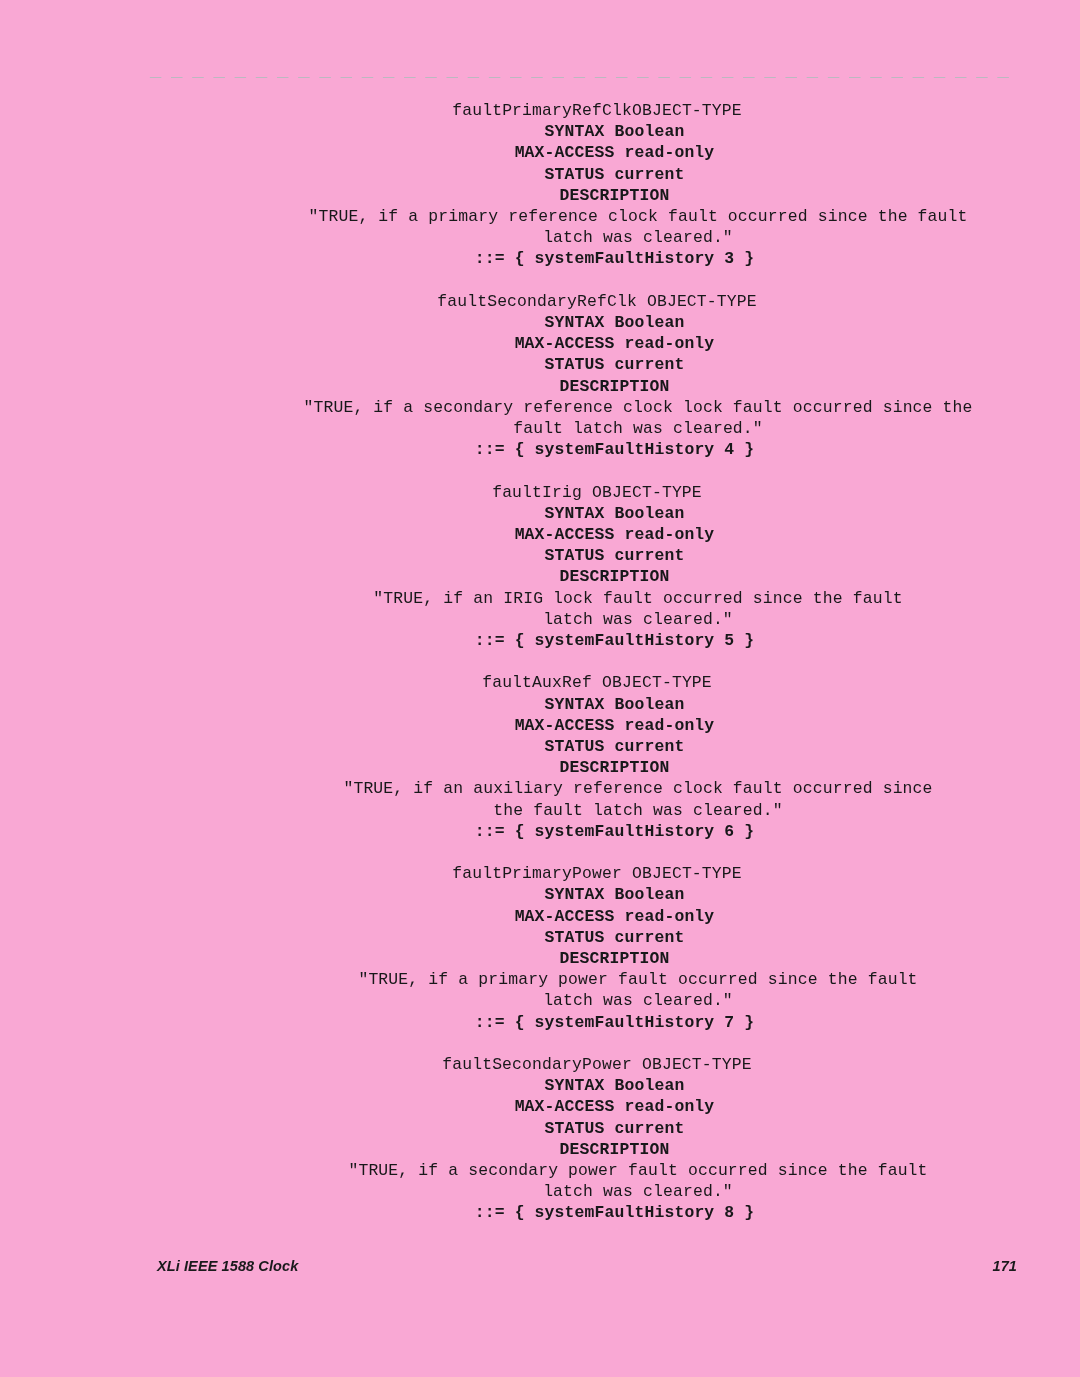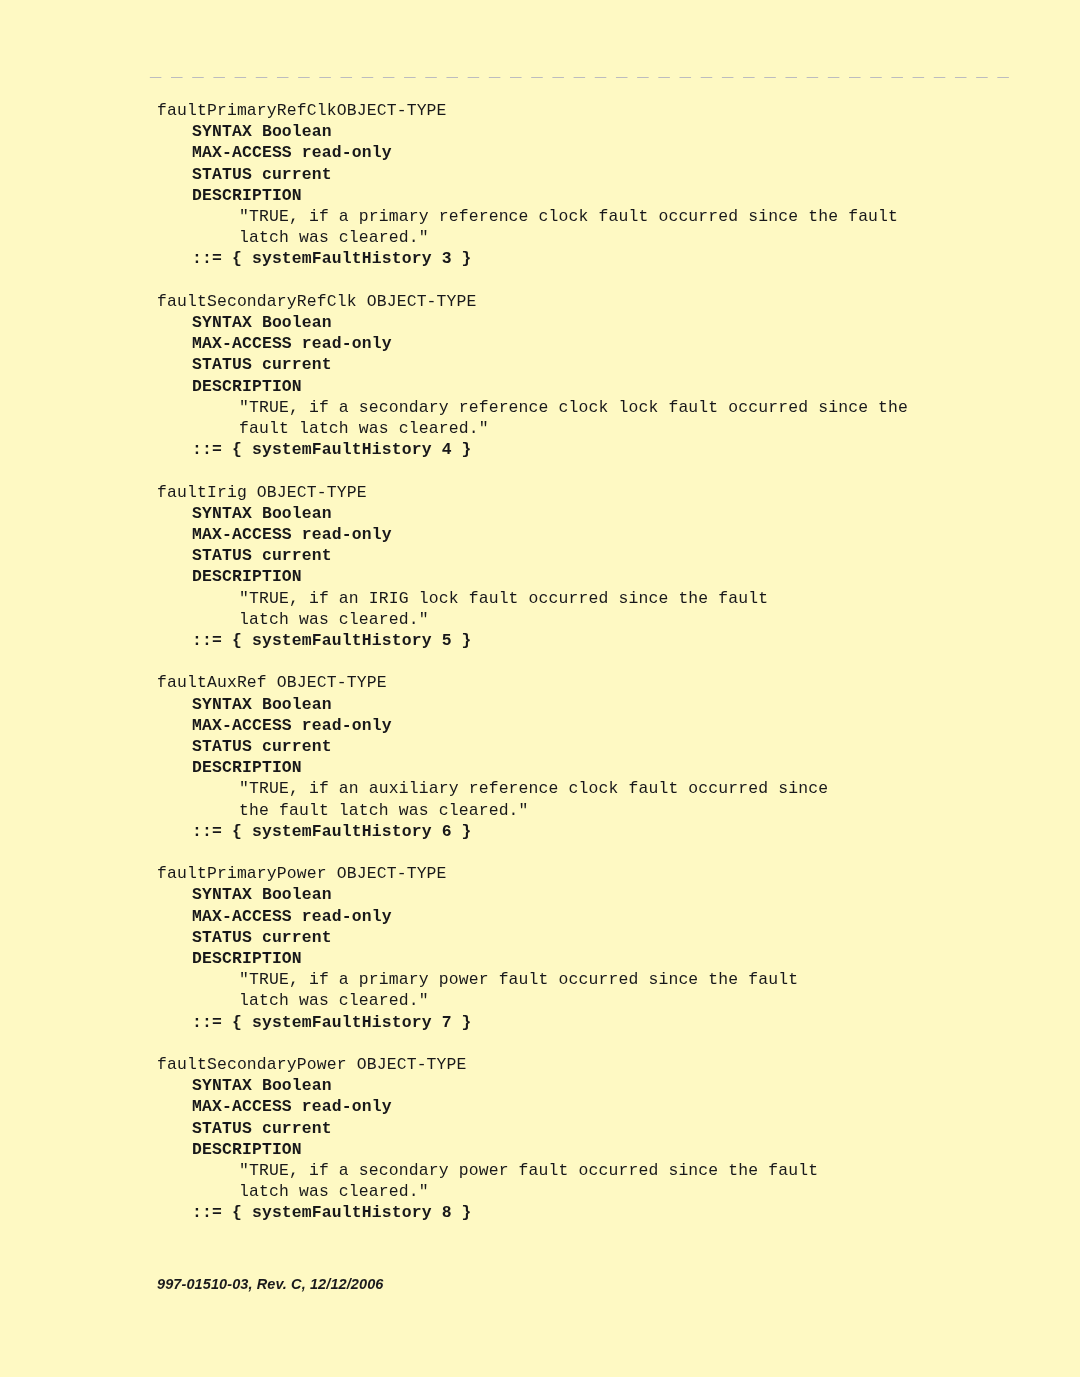--- a/index.html
+++ b/index.html
@@ -18,7 +18,8 @@
   .page {
     position: absolute;
     inset: 0;
-    background: #fef9c3;
+    background: #f9a8d4;
+    text-align: center;
   }
 
   

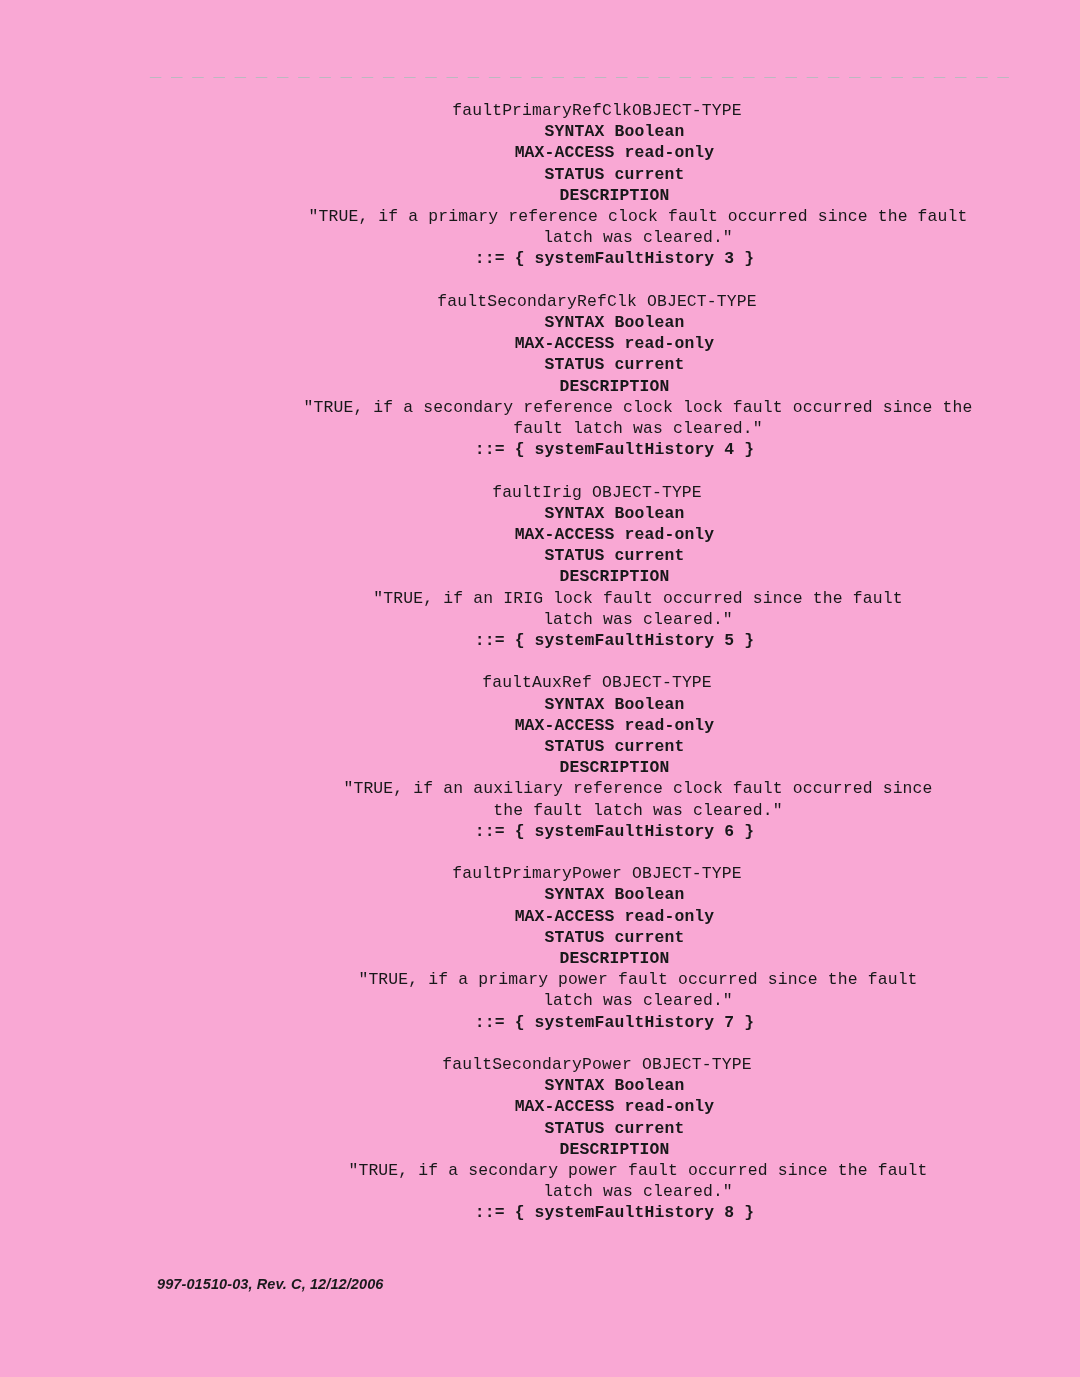--- a/index.html
+++ b/index.html
@@ -104,6 +104,10 @@
     </div>
 
   <div class="footer">
+    <div class="footer-row">
+      <span class="footer-doc-title">XLi IEEE 1588 Clock</span>
+      <span class="footer-page-number">171</span>
+    </div>
     <div class="footer-row footer-row-2">
       <span class="footer-revision">997-01510-03, Rev. C, 12/12/2006</span>
     </div>

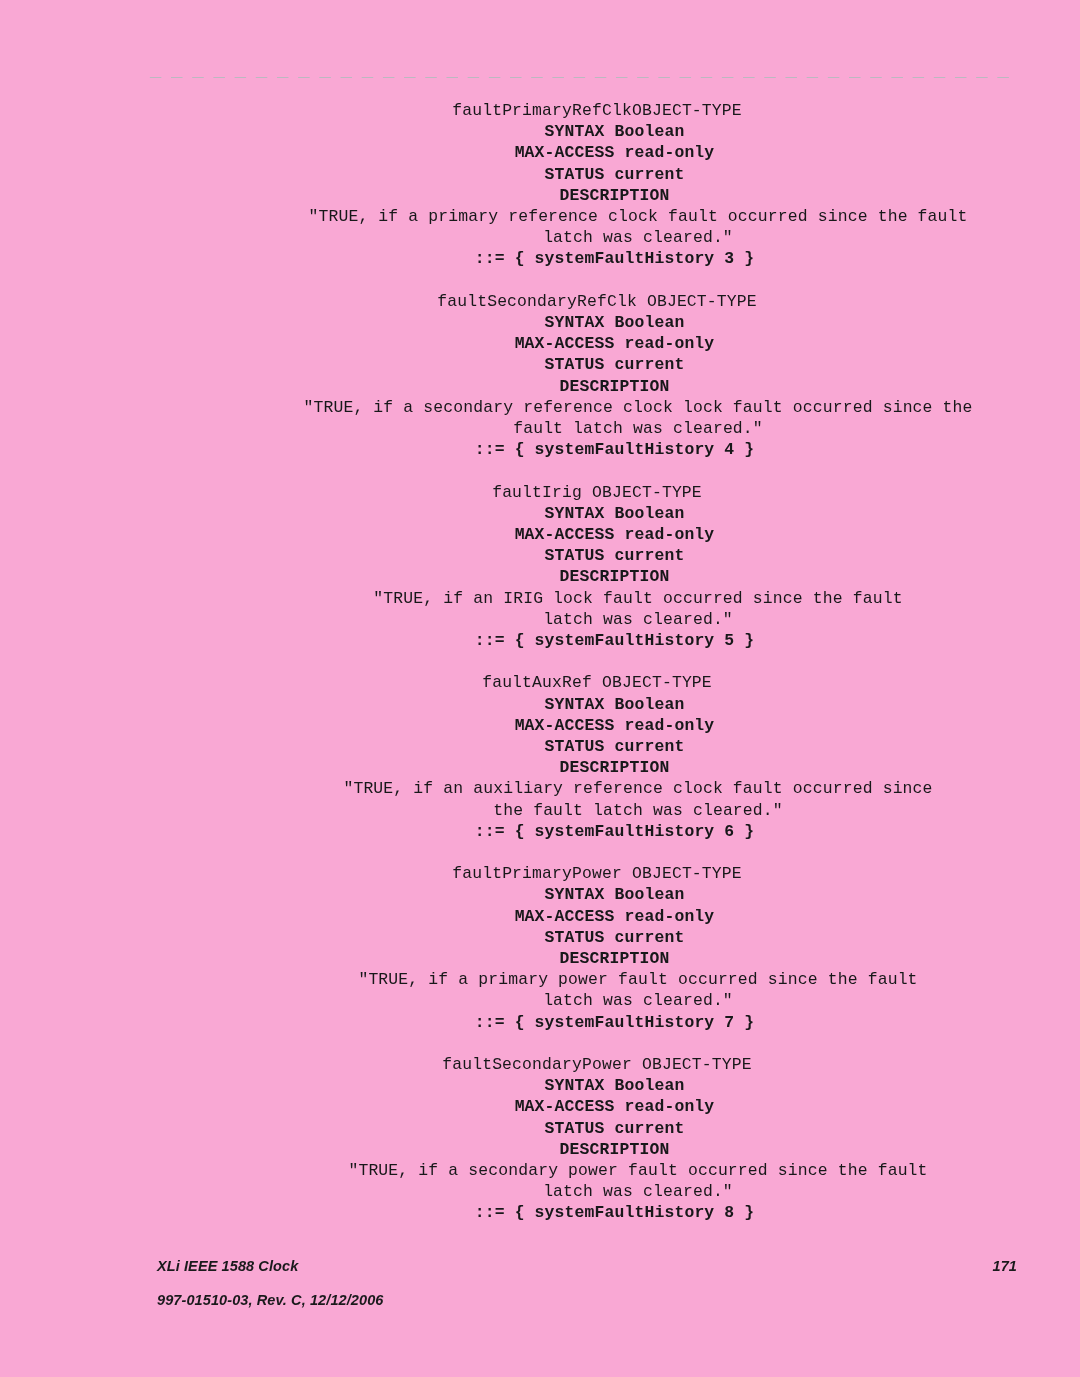--- a/index.html
+++ b/index.html
@@ -108,9 +108,6 @@
       <span class="footer-doc-title">XLi IEEE 1588 Clock</span>
       <span class="footer-page-number">171</span>
     </div>
-    <div class="footer-row footer-row-2">
-      <span class="footer-revision">997-01510-03, Rev. C, 12/12/2006</span>
-    </div>
   </div>
 
 </div>

